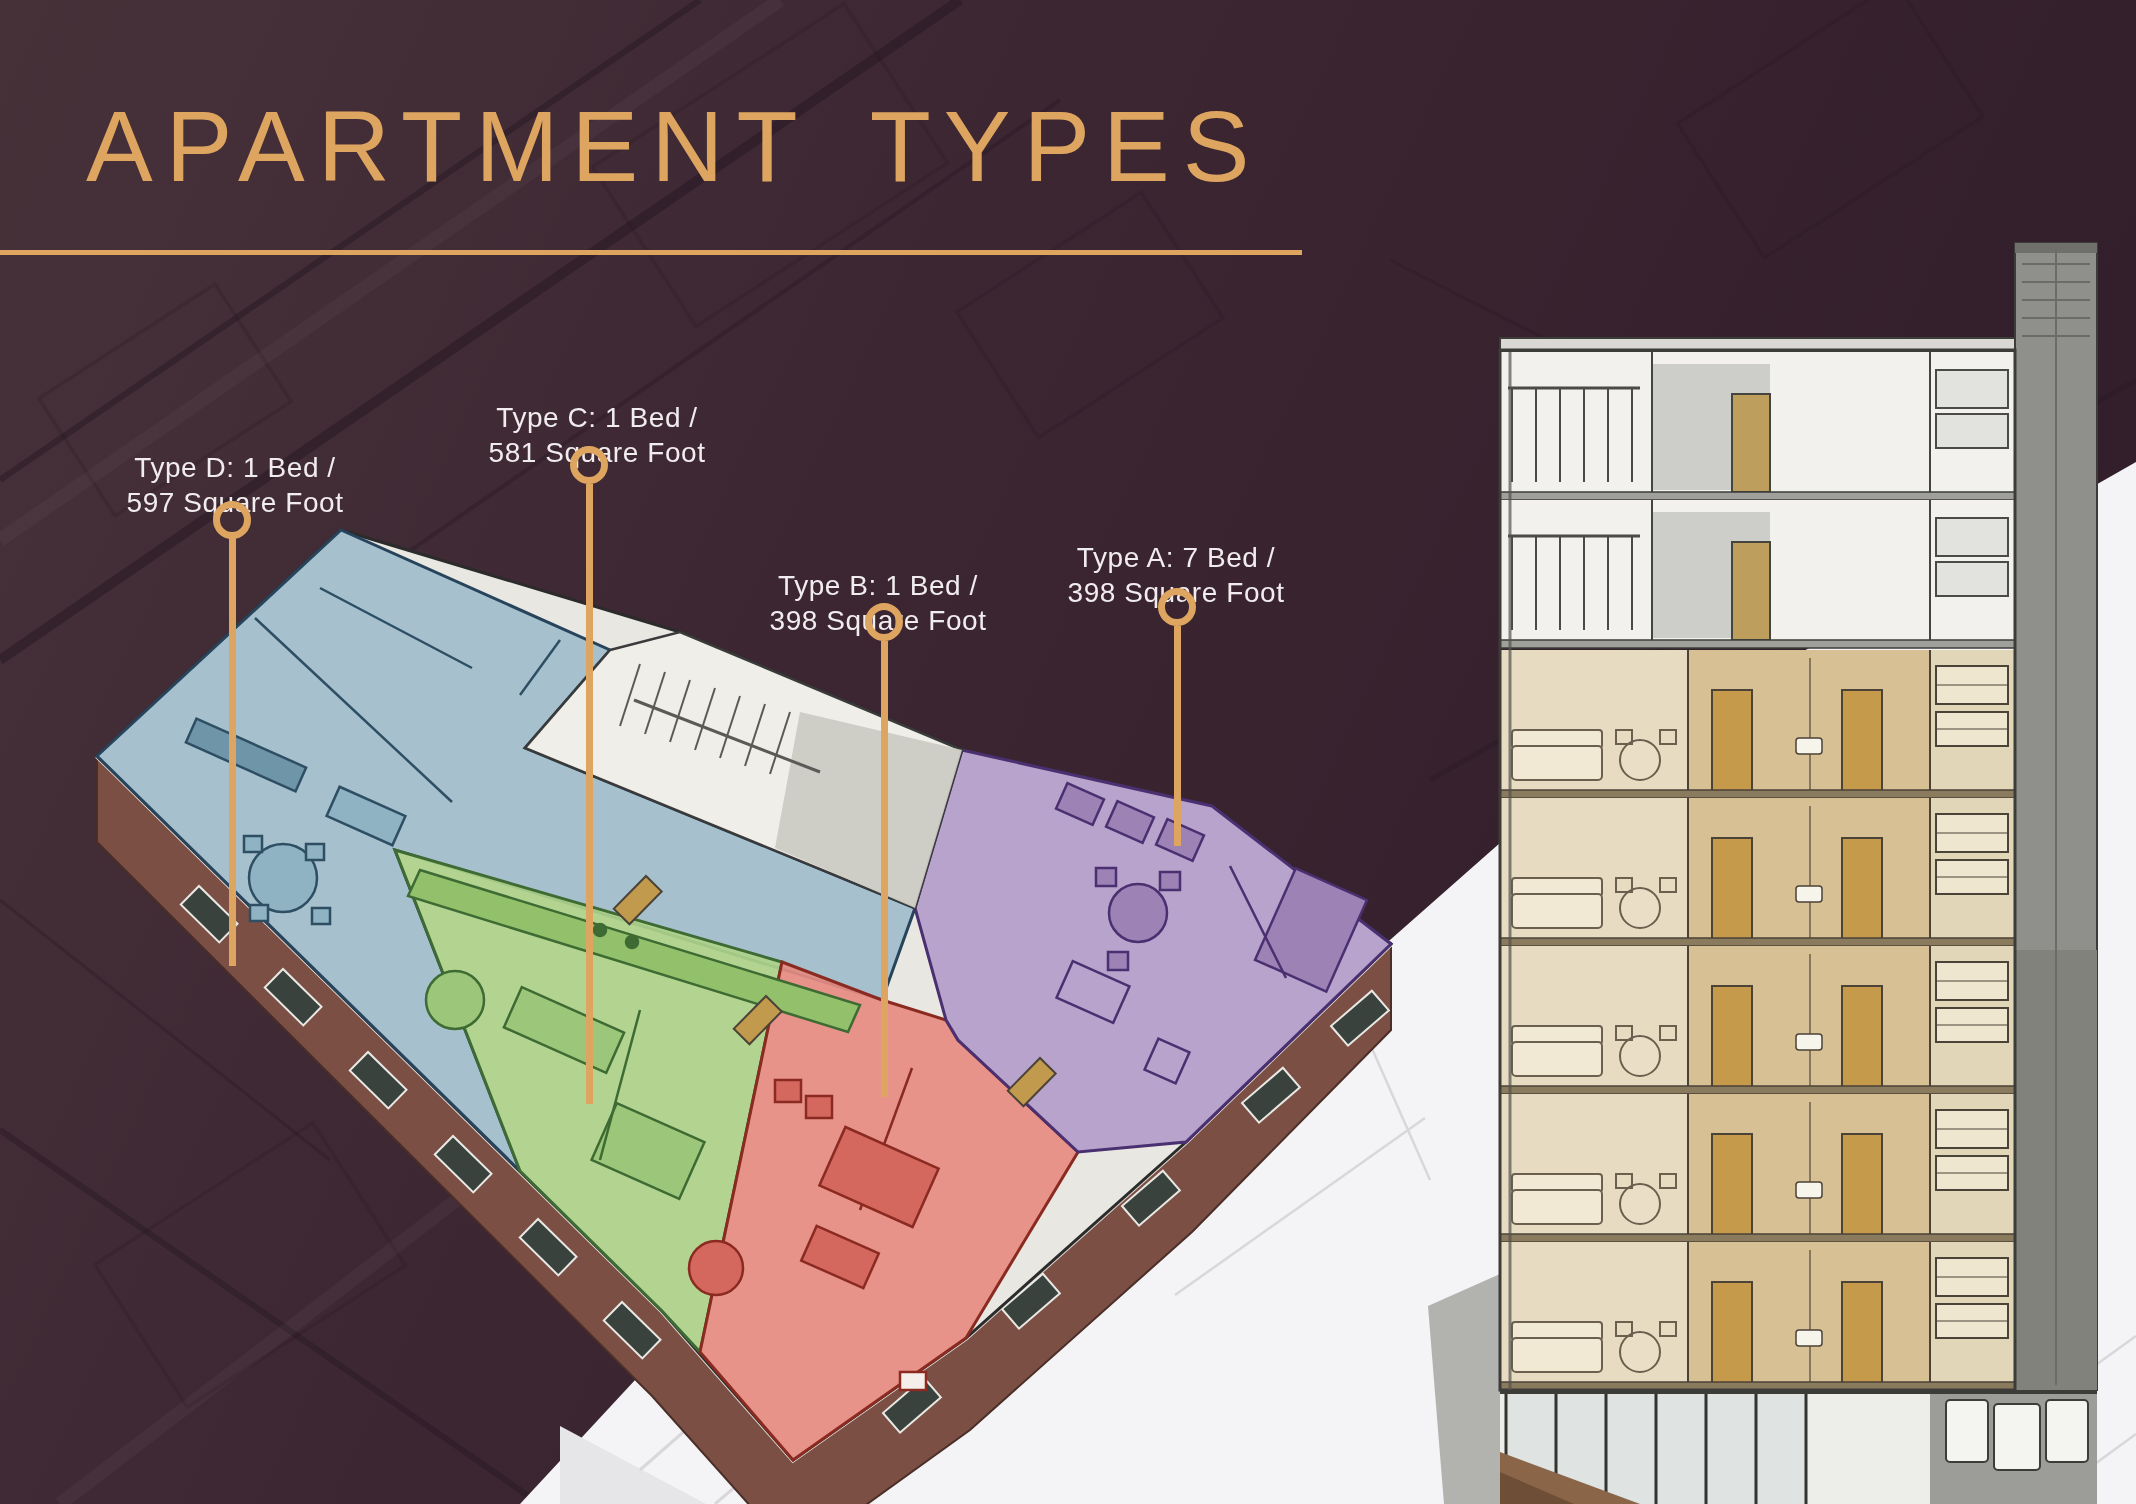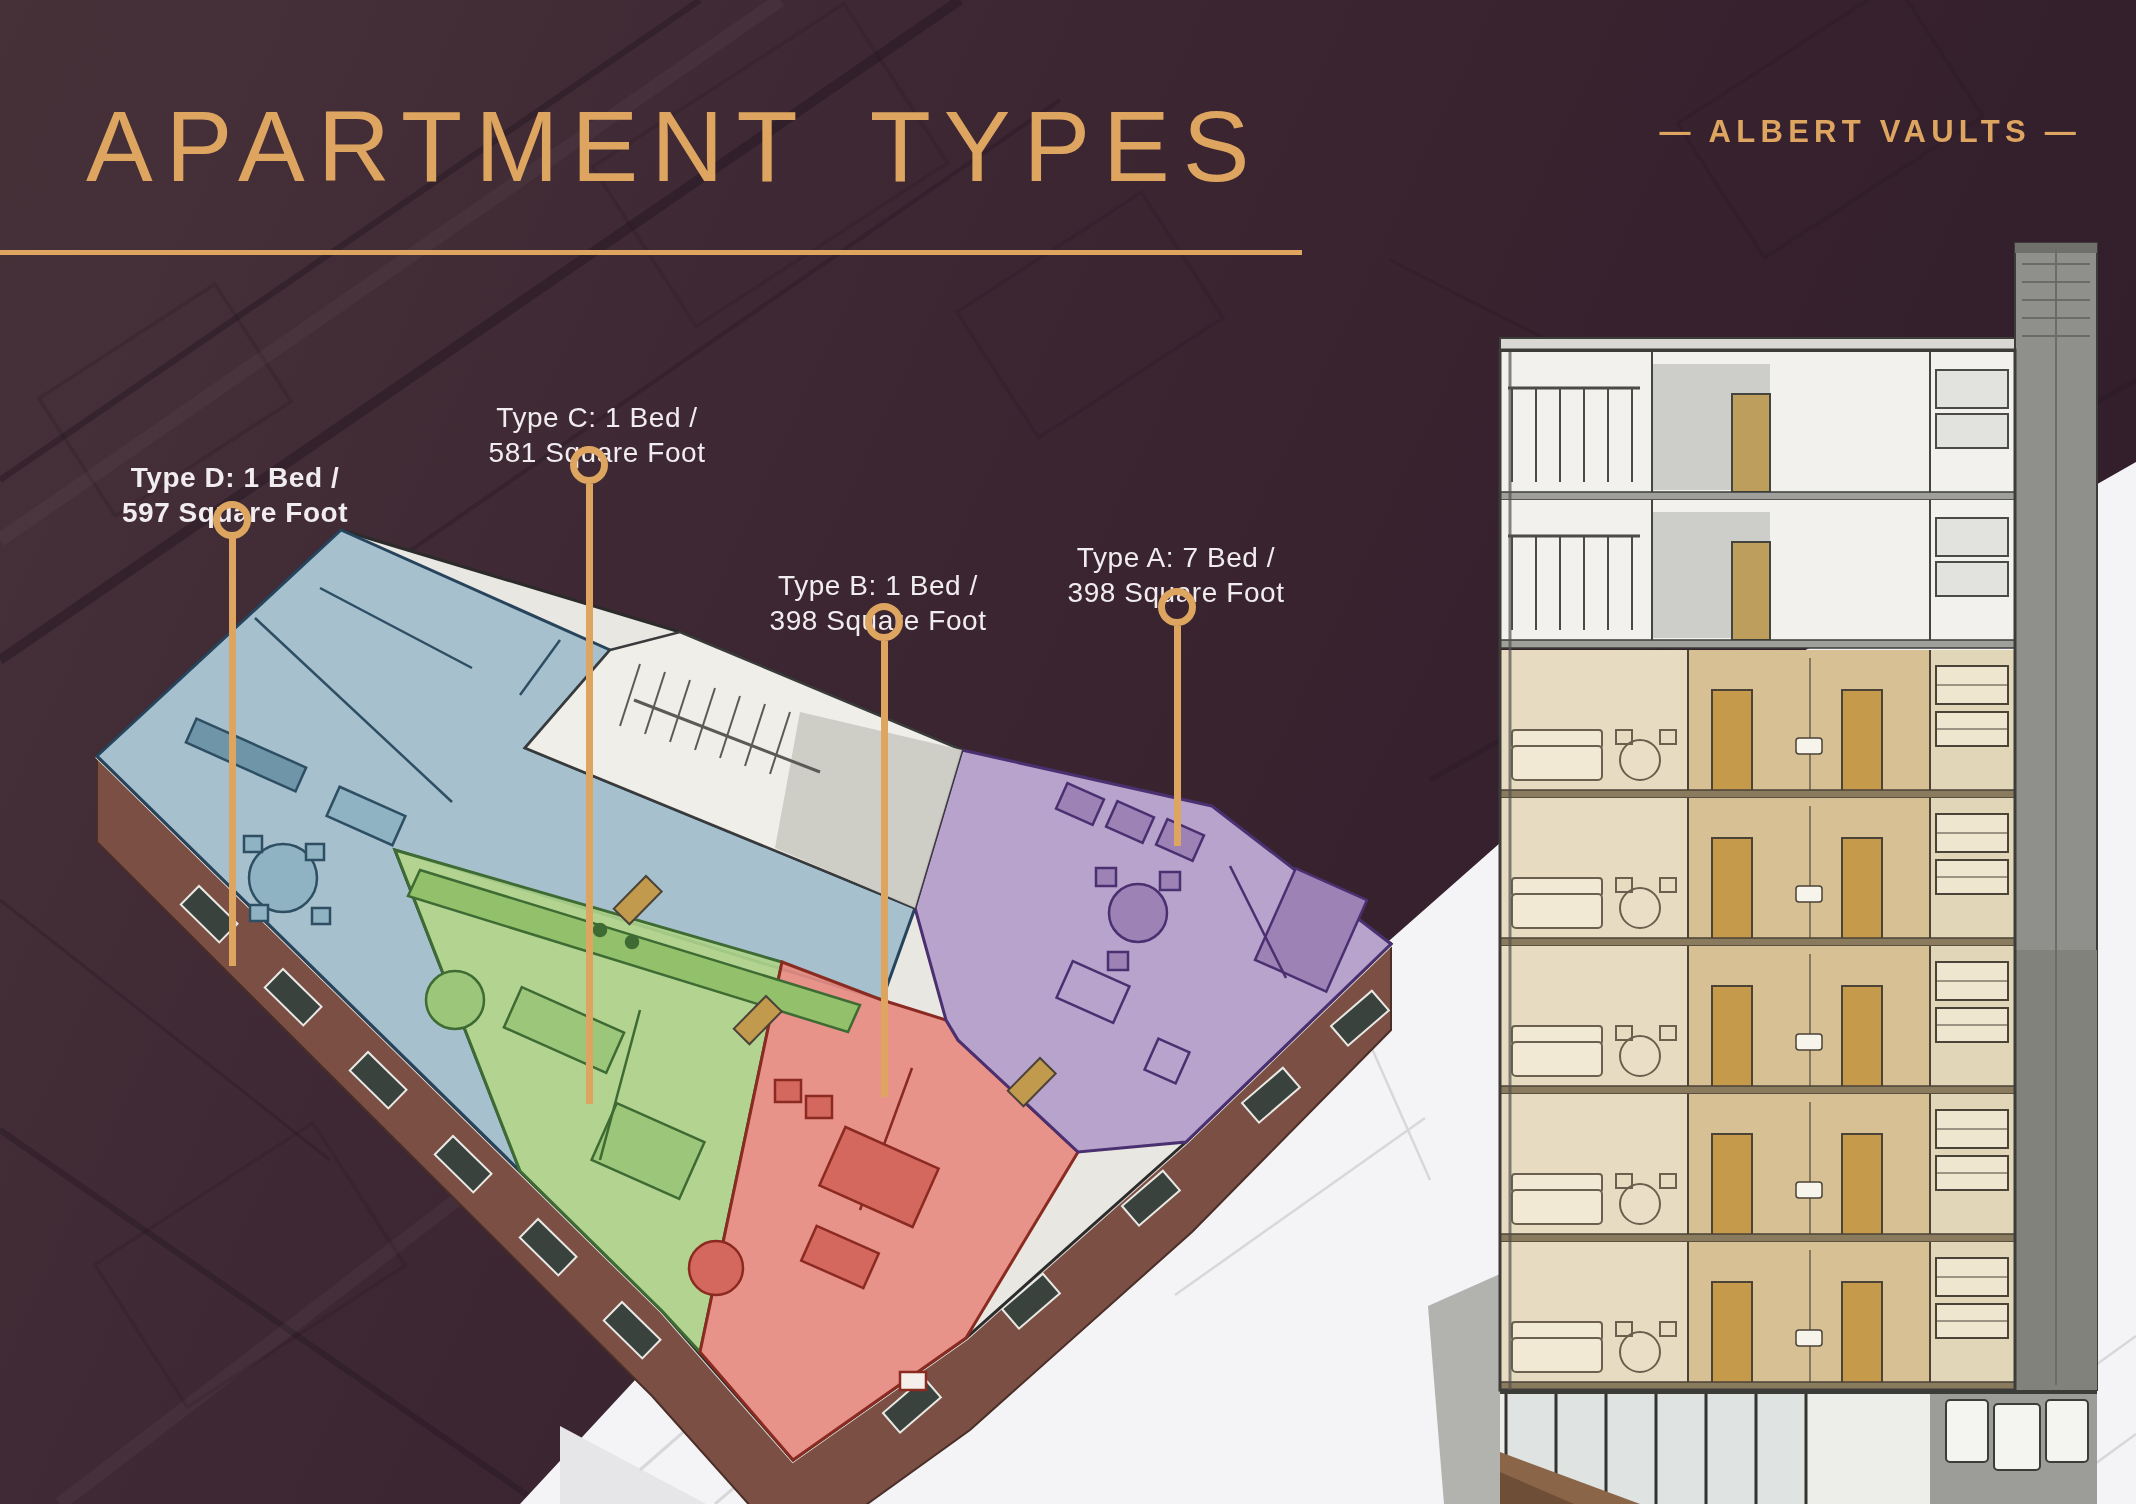--- a/index.html
+++ b/index.html
@@ -289,7 +289,6 @@
 
   <div class="page-title">APARTMENT TYPES</div>
   <div class="title-rule"></div>
-  <div class="brand">— ALBERT VAULTS —</div>
 
   <div>
     <div class="callout-label lbl-d">

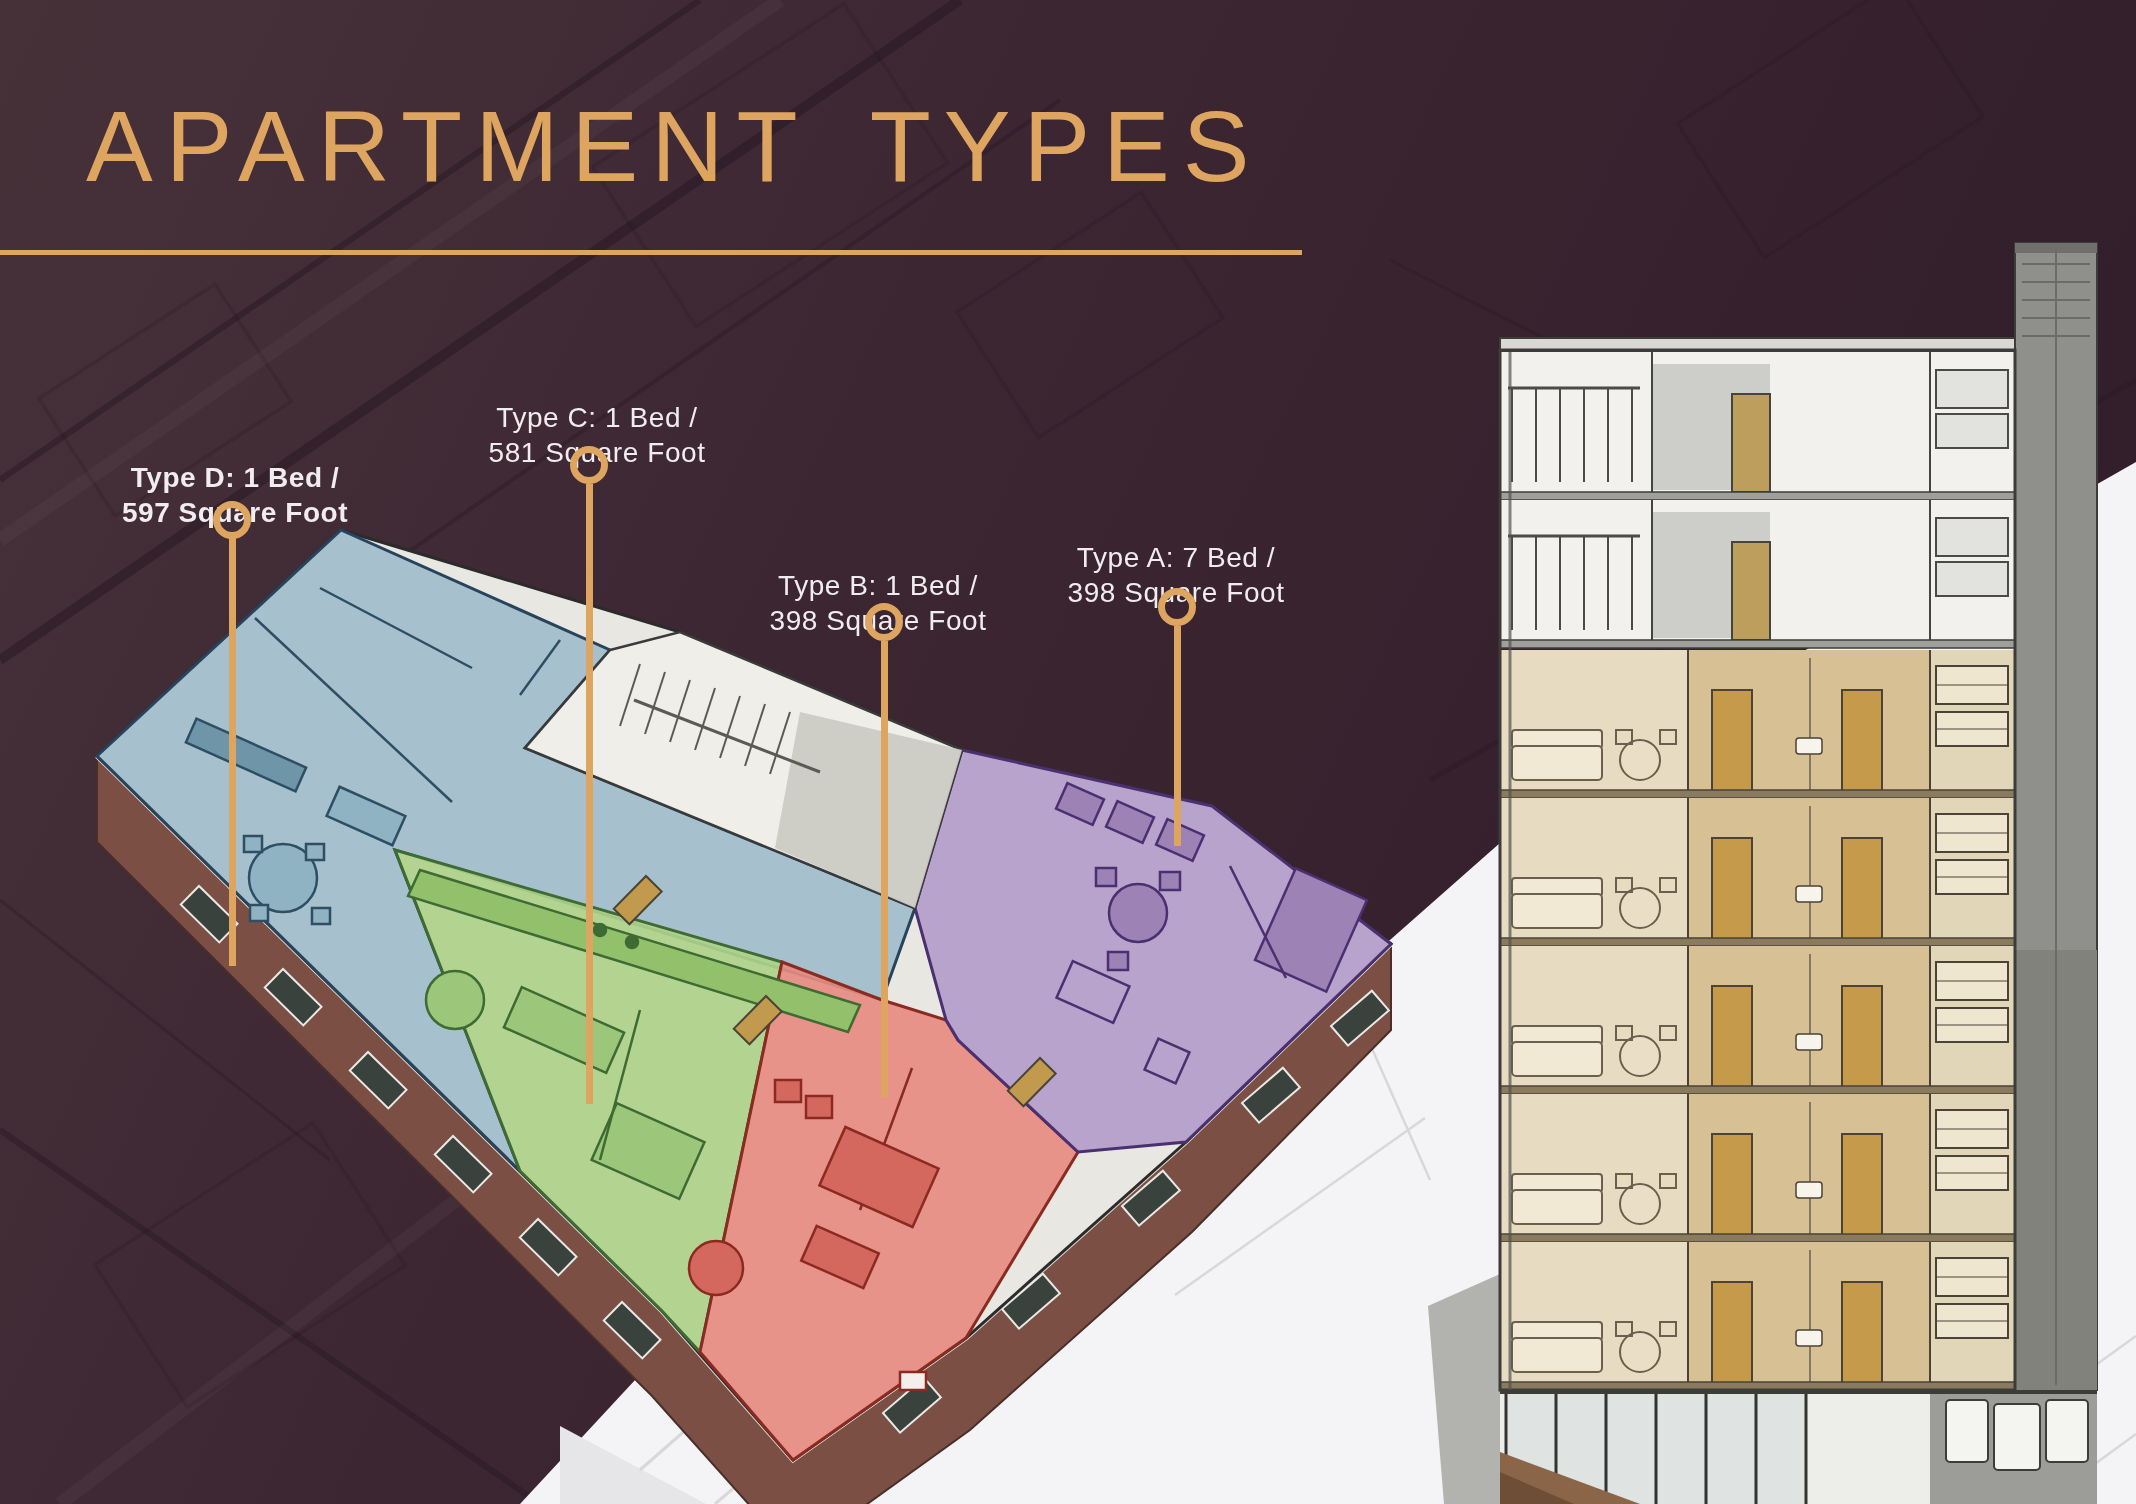--- a/index.html
+++ b/index.html
@@ -39,7 +39,7 @@
     text-align:center;color:var(--label);
     font-size:28px;line-height:35px;letter-spacing:.02em;margin-top:40px;
   }
-  .lbl-d{left:65px;top:420px;font-weight:bold;}
+  .lbl-d{left:65px;top:410px;}
   .lbl-c{left:427px;top:360px;}
   .lbl-b{left:708px;top:528px;}
   .lbl-a{left:1006px;top:500px;}

